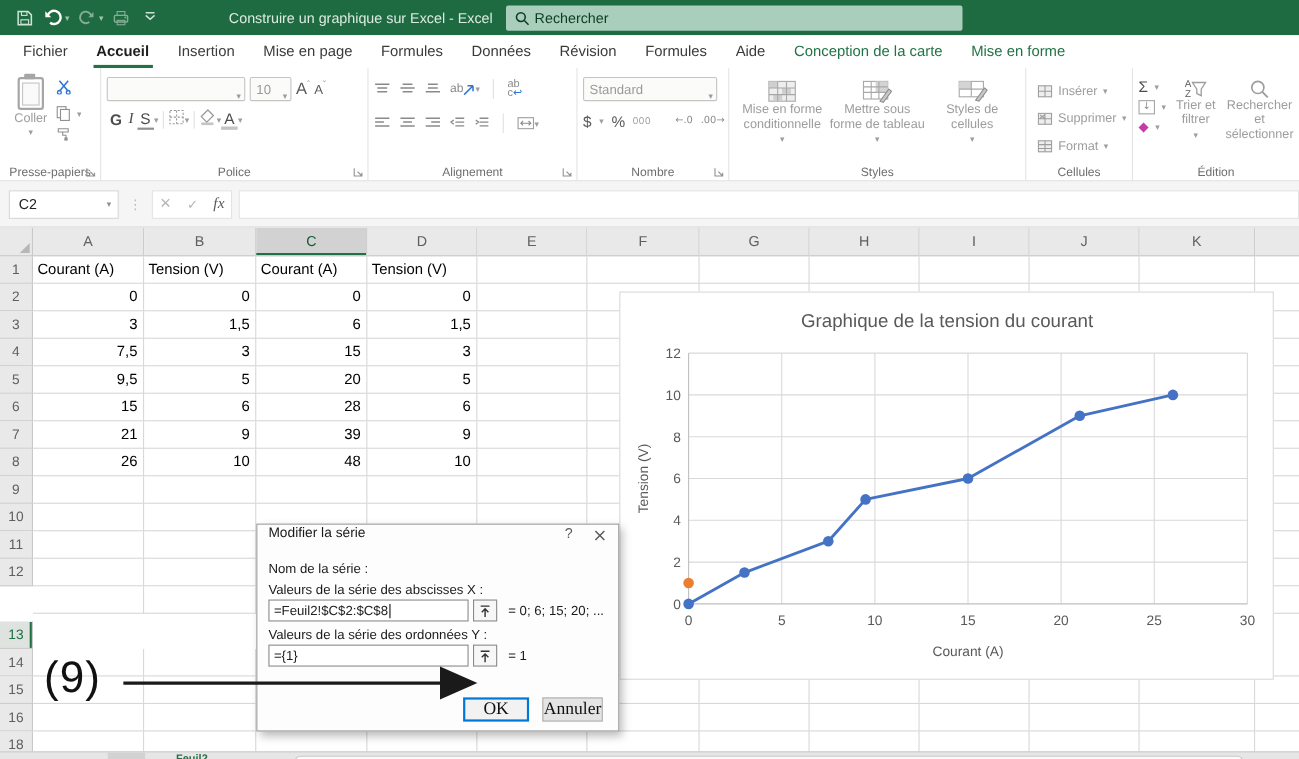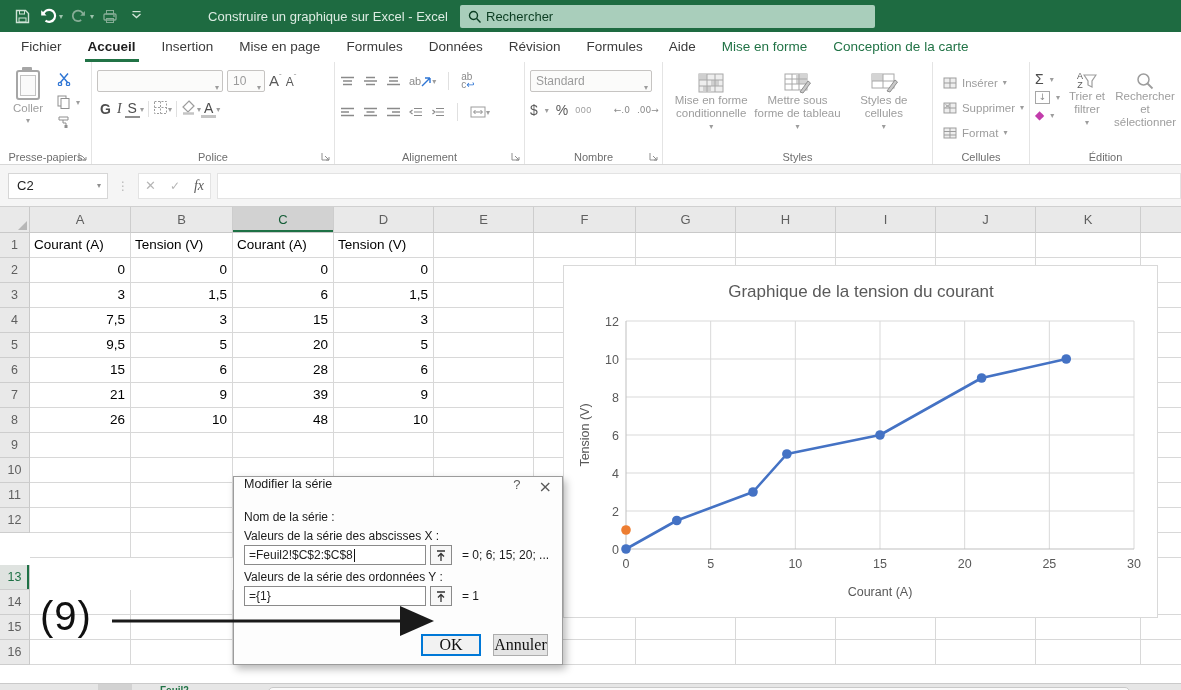--- a/index.html
+++ b/index.html
@@ -171,8 +171,8 @@
       <div class="rtab">Révision</div>
       <div class="rtab">Formules</div>
       <div class="rtab">Aide</div>
+      <div class="rtab ctx">Conception de la carte</div>
       <div class="rtab ctx">Mise en forme</div>
-      <div class="rtab ctx">Conception de la carte</div>
     </div>
 
   <div class="ribbon">

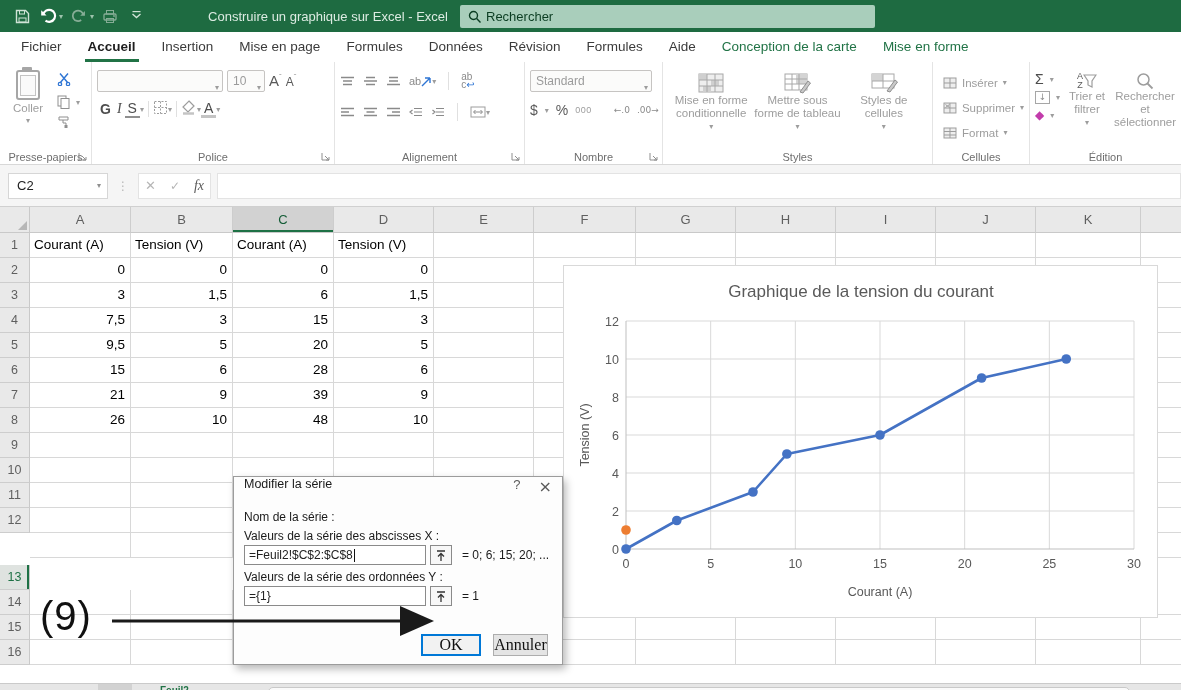--- a/index.html
+++ b/index.html
@@ -178,7 +178,7 @@
   <div class="ribbon">
 
     <div class="rgroup" style="width:92px">
-      <div class="gc" style="gap:6px">
+      <div class="gc" style="">
         <div class="bigbtn">
           <span class="clipboard"></span>
           <span>Coller</span>

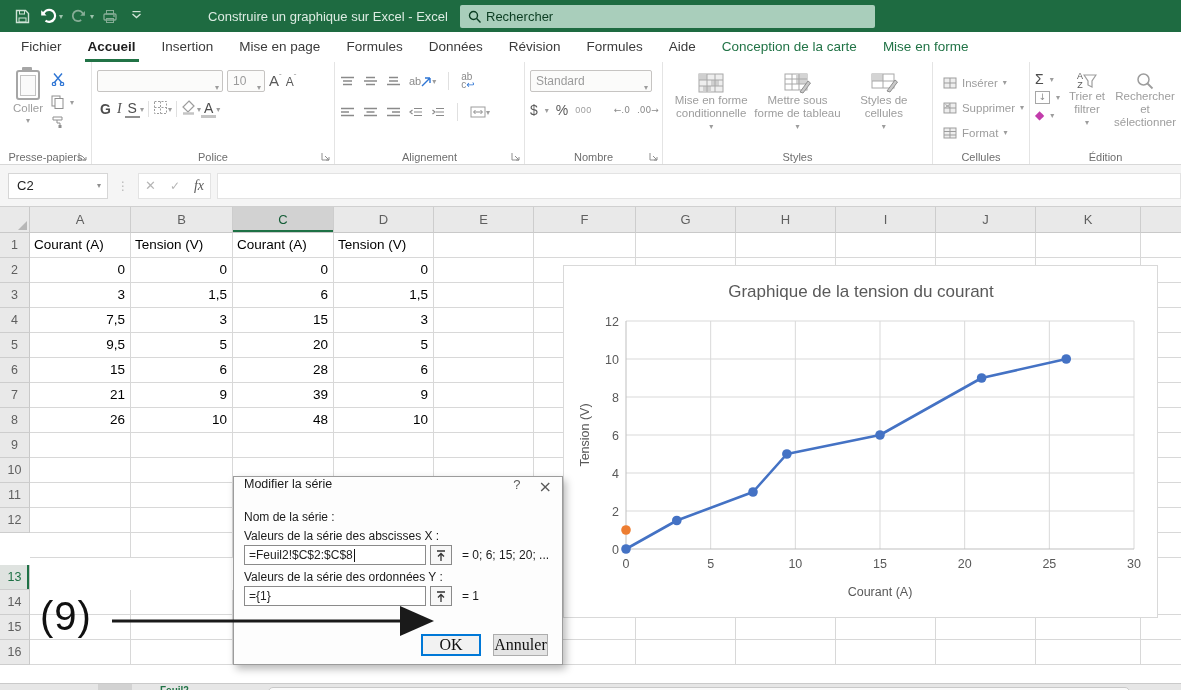--- a/index.html
+++ b/index.html
@@ -691,6 +691,21 @@
       </div>
       <div class="grid-row">
         <div class="row-header" style="width: 30px;">16</div>
+        <div class="cell" style="width: 101px;"></div>
+        <div class="cell" style="width: 102px;"></div>
+        <div class="cell" style="width: 101px;"></div>
+        <div class="cell" style="width: 100px;"></div>
+        <div class="cell" style="width: 100px;"></div>
+        <div class="cell" style="width: 102px;"></div>
+        <div class="cell" style="width: 100px;"></div>
+        <div class="cell" style="width: 100px;"></div>
+        <div class="cell" style="width: 100px;"></div>
+        <div class="cell" style="width: 100px;"></div>
+        <div class="cell" style="width: 105px;"></div>
+        <div class="cell" style="width: 41px;"></div>
+      </div>
+      <div class="grid-row">
+        <div class="row-header" style="width: 30px;">18</div>
         <div class="cell" style="width: 101px;"></div>
         <div class="cell" style="width: 102px;"></div>
         <div class="cell" style="width: 101px;"></div>

